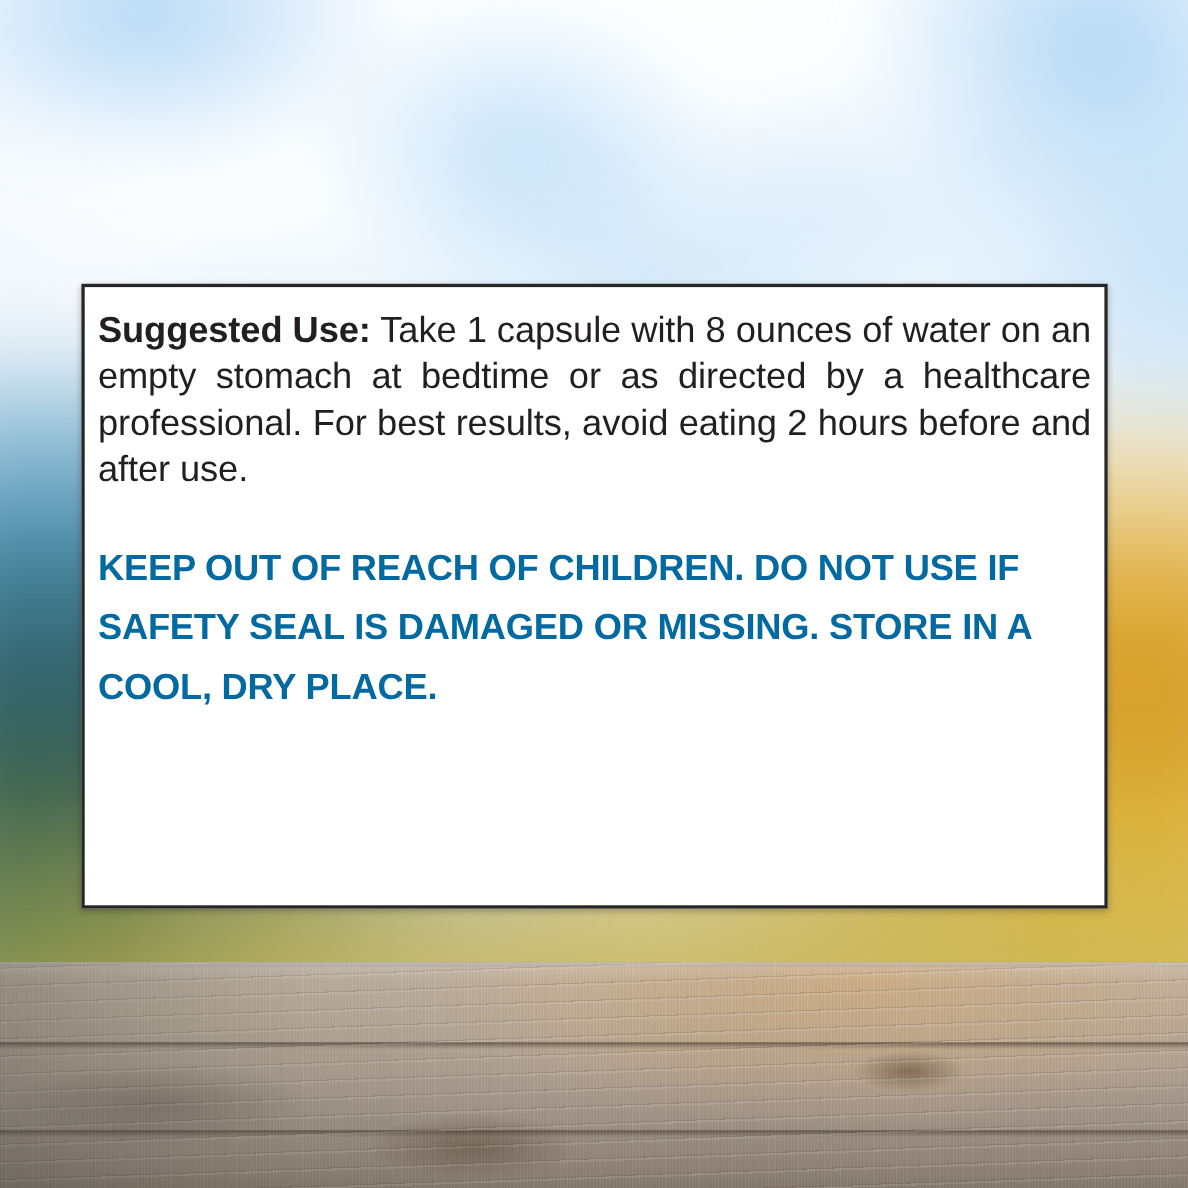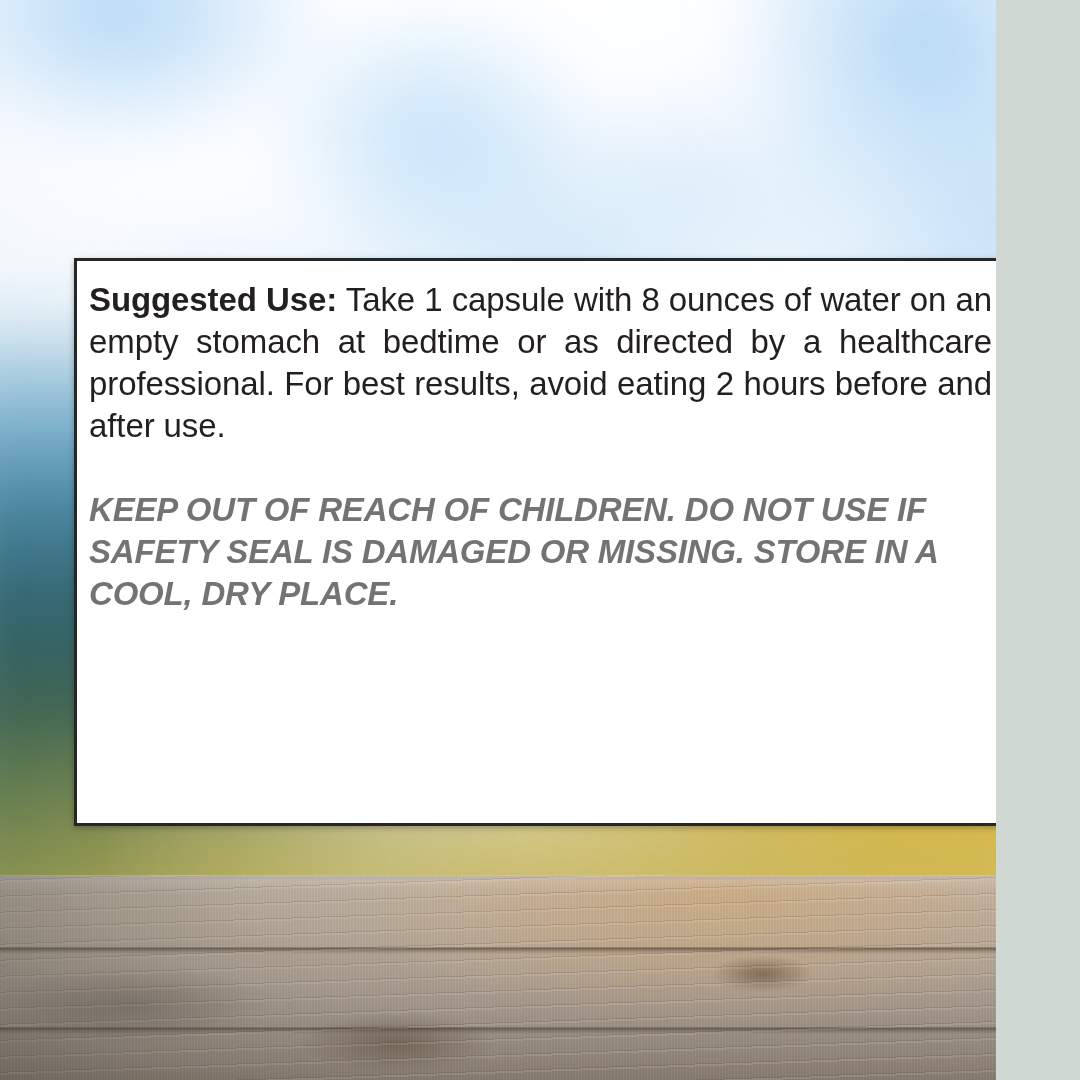--- a/index.html
+++ b/index.html
@@ -13,7 +13,7 @@
 
   #scene {
     position:relative;
-    width:996px; height:1080px;
+    width:1080px; height:1080px;
     overflow:hidden;
   }
 

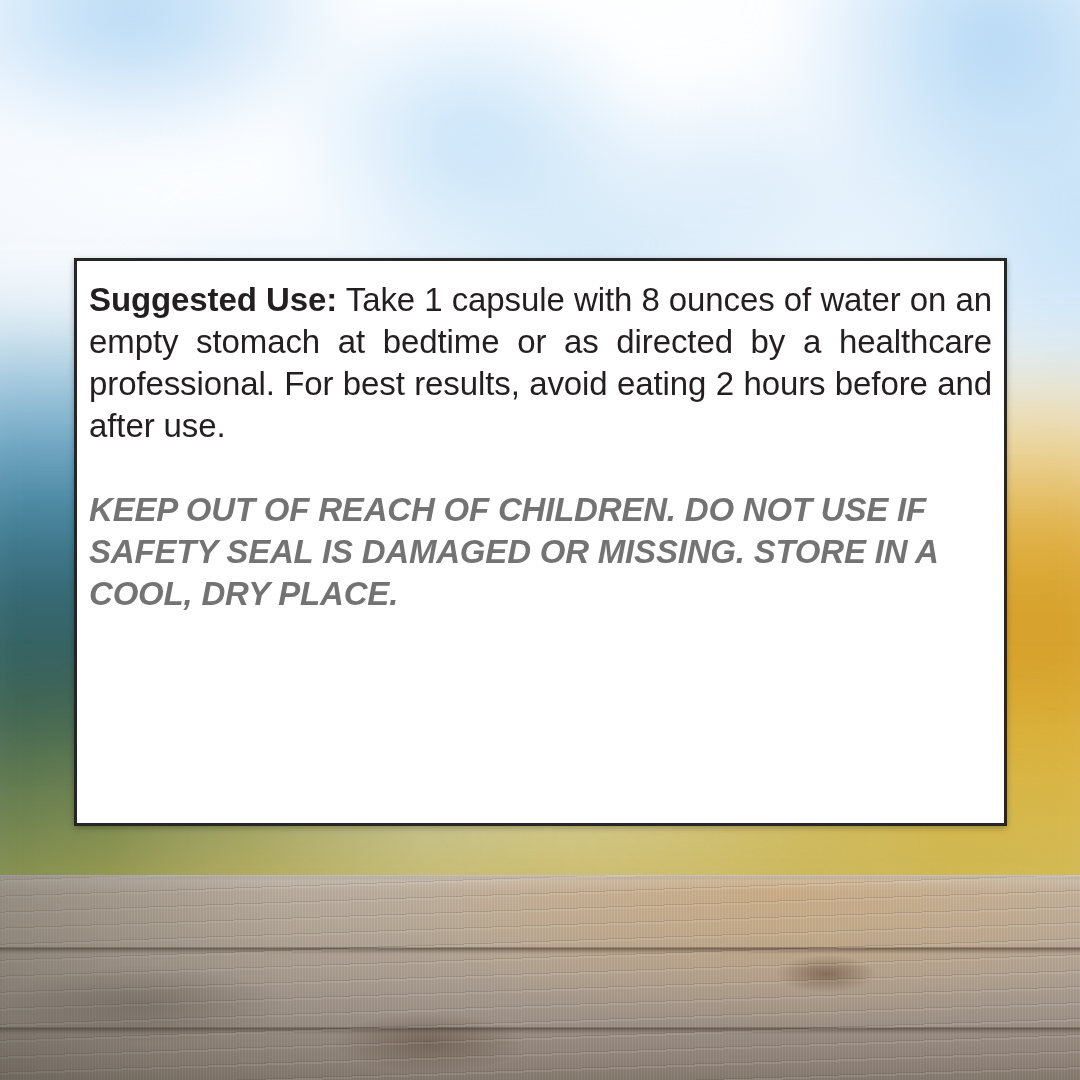--- a/index.html
+++ b/index.html
@@ -157,12 +157,11 @@
 
   .warning {
     font-size:33px;
-    line-height:42px;
-    color:#737373;
+    line-height:54px;
+    color:#0369a1;
     font-weight:bold;
     text-align:left;
     letter-spacing:-0.2px;
-    font-style:italic;
   }
 </style>
 </head>

